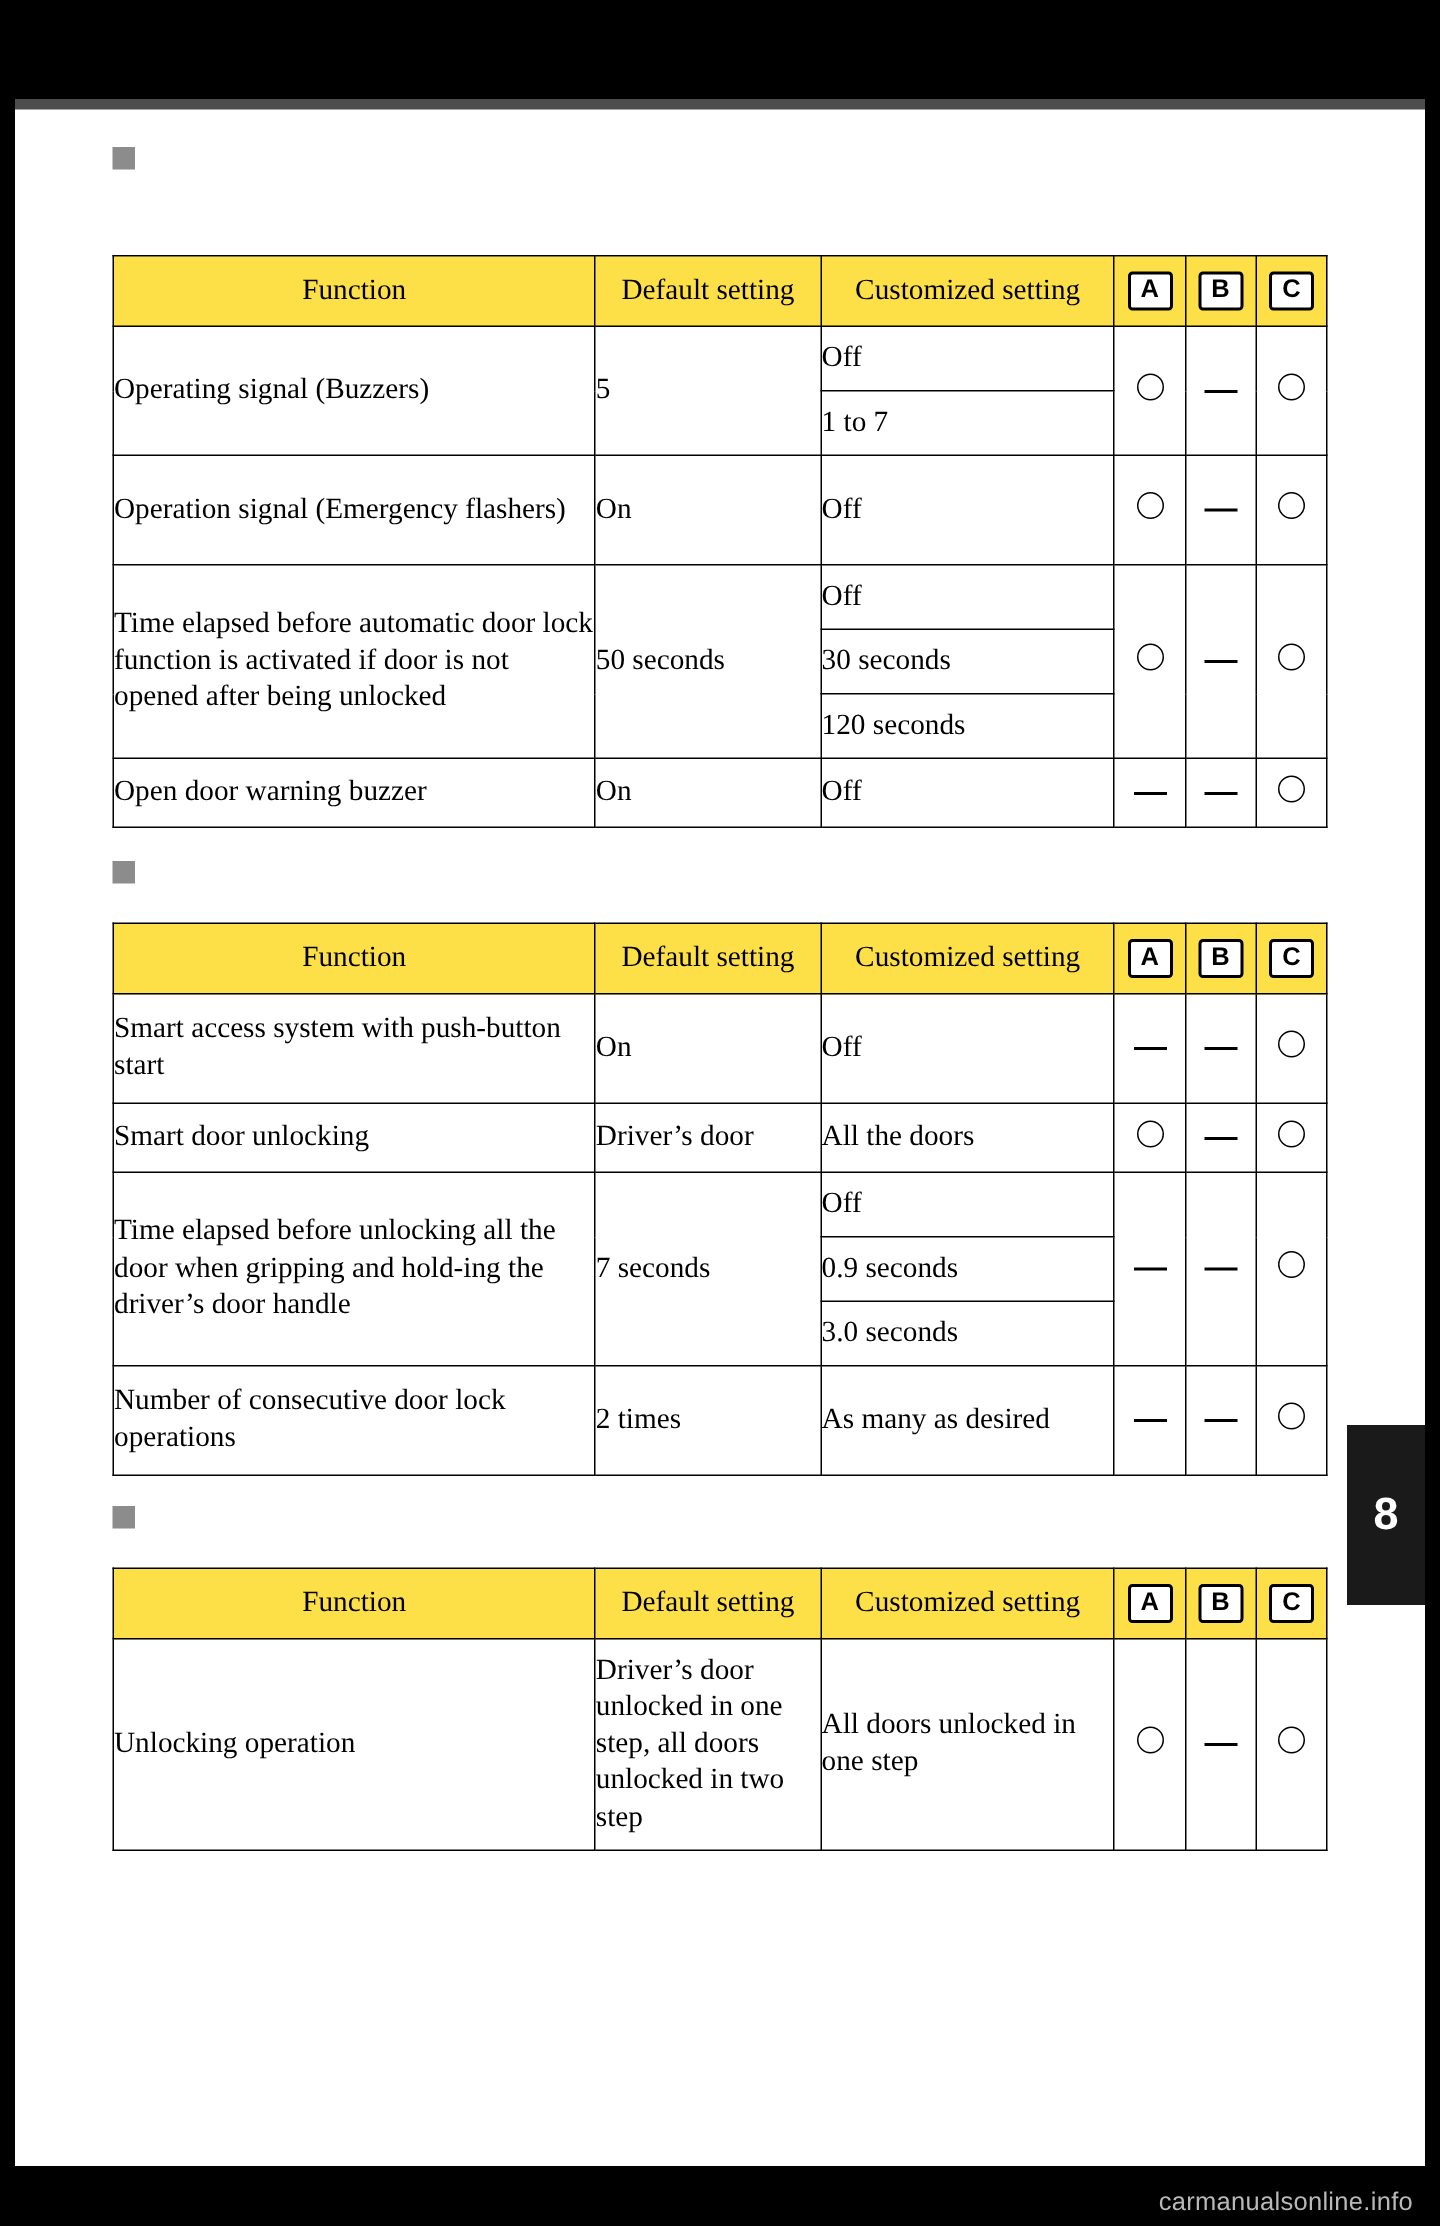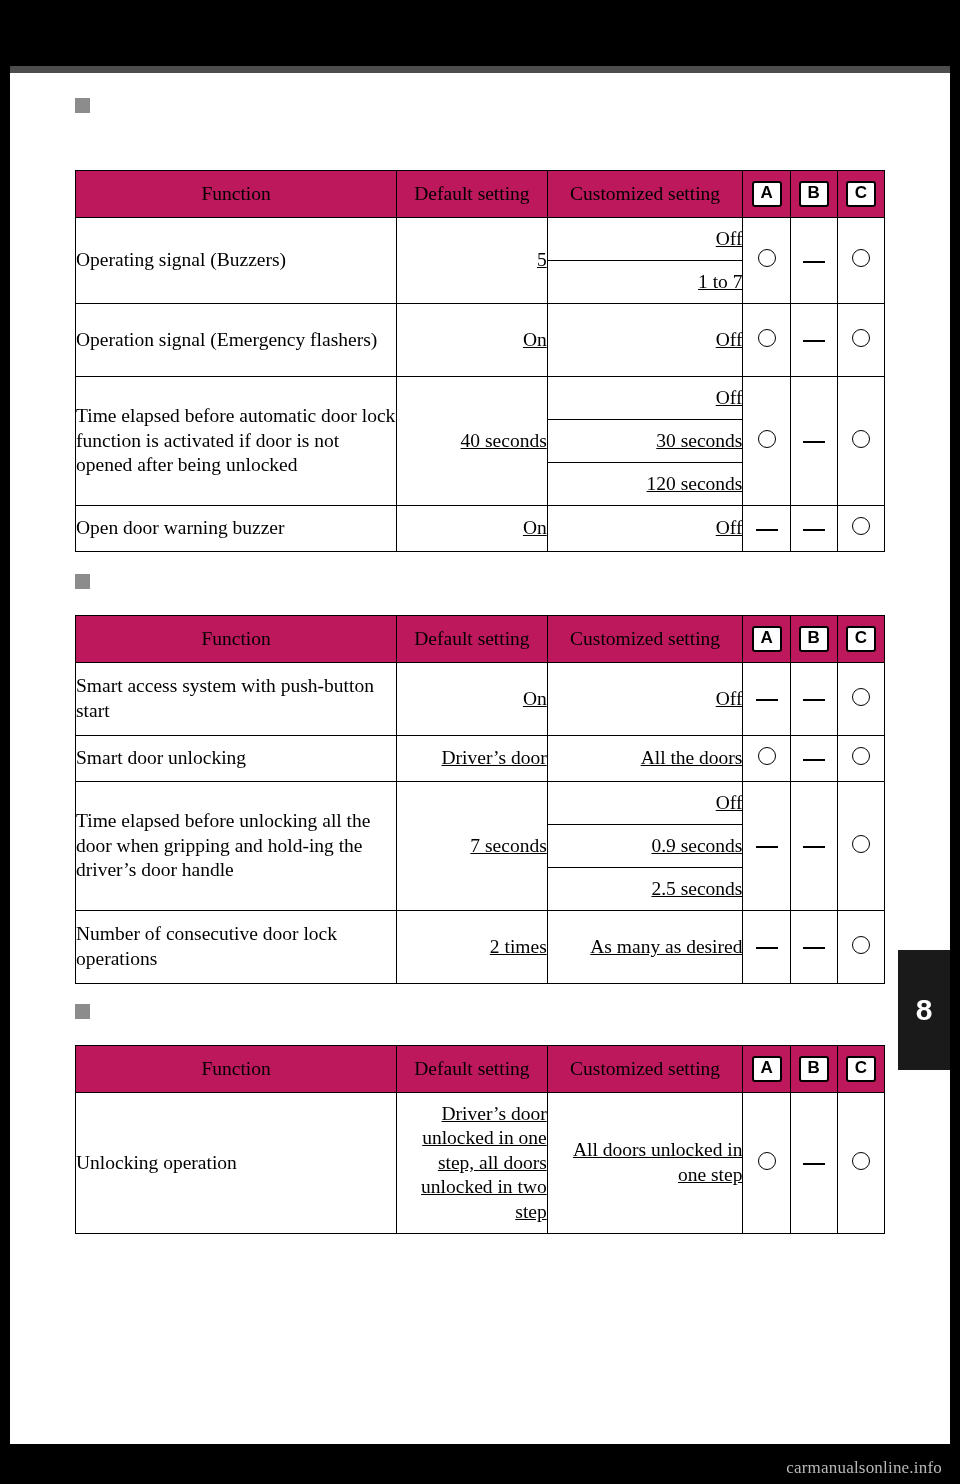--- a/index.html
+++ b/index.html
@@ -98,7 +98,7 @@
     vertical-align: middle;
   }
   .hdr td {
-    background: #be185d;
+    background: #fde047;
     text-align: center;
     height: 46px;
     font-size: 20px;

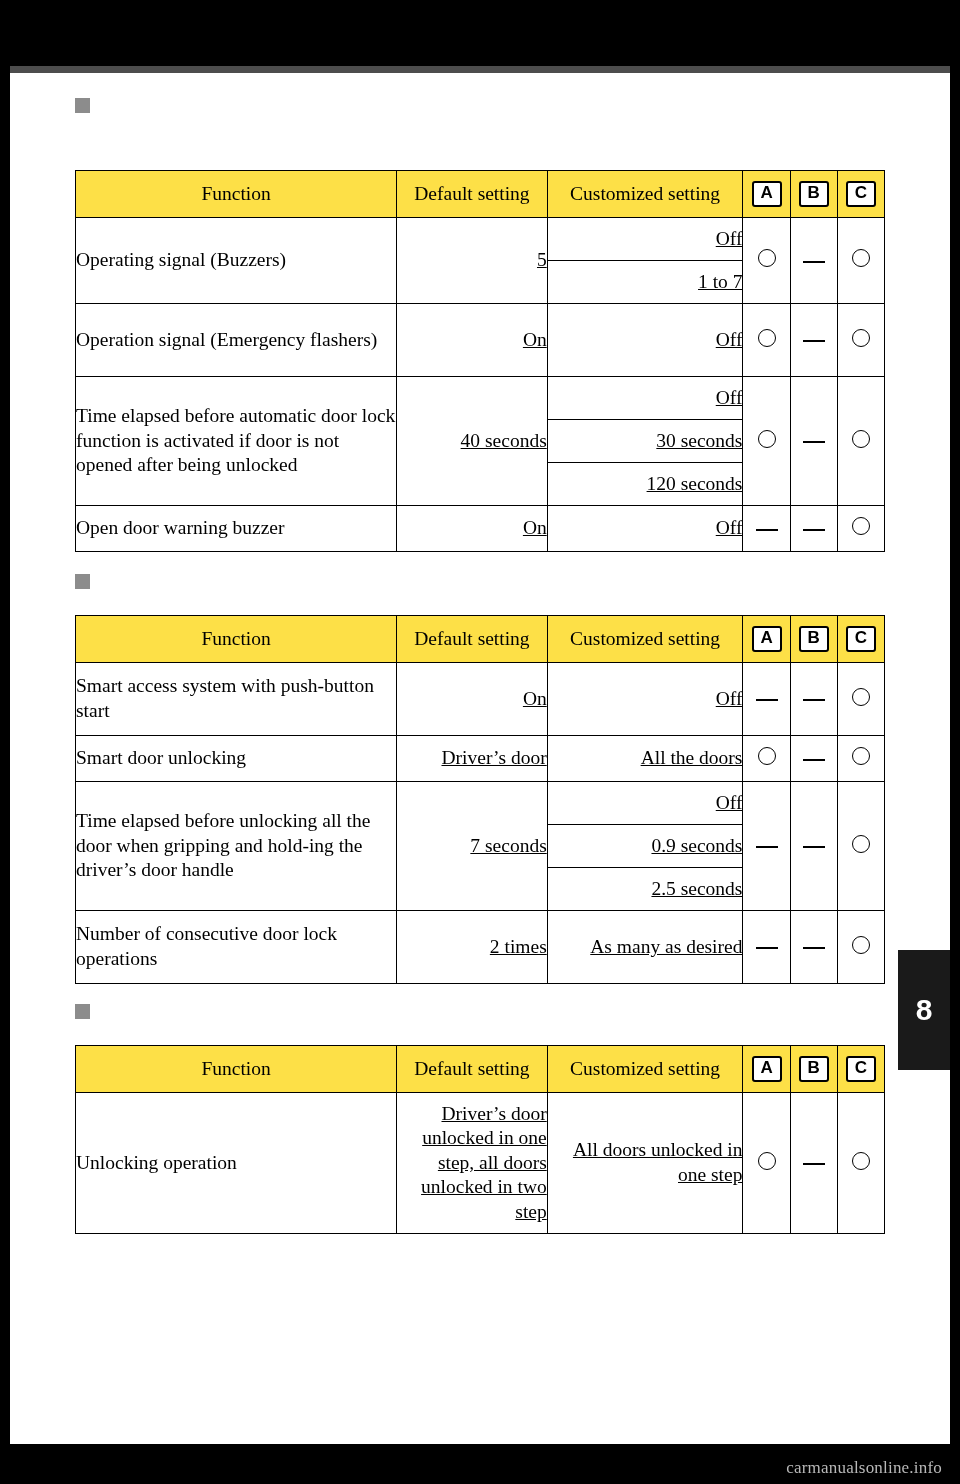--- a/index.html
+++ b/index.html
@@ -115,10 +115,9 @@
     margin-top: 24px;
   }
   td.ctr {
-    text-align: right;
+    text-align: left;
     padding: 6px 4px;
     line-height: 1.26;
-    text-decoration: underline;
   }
   td.abc {
     text-align: center;

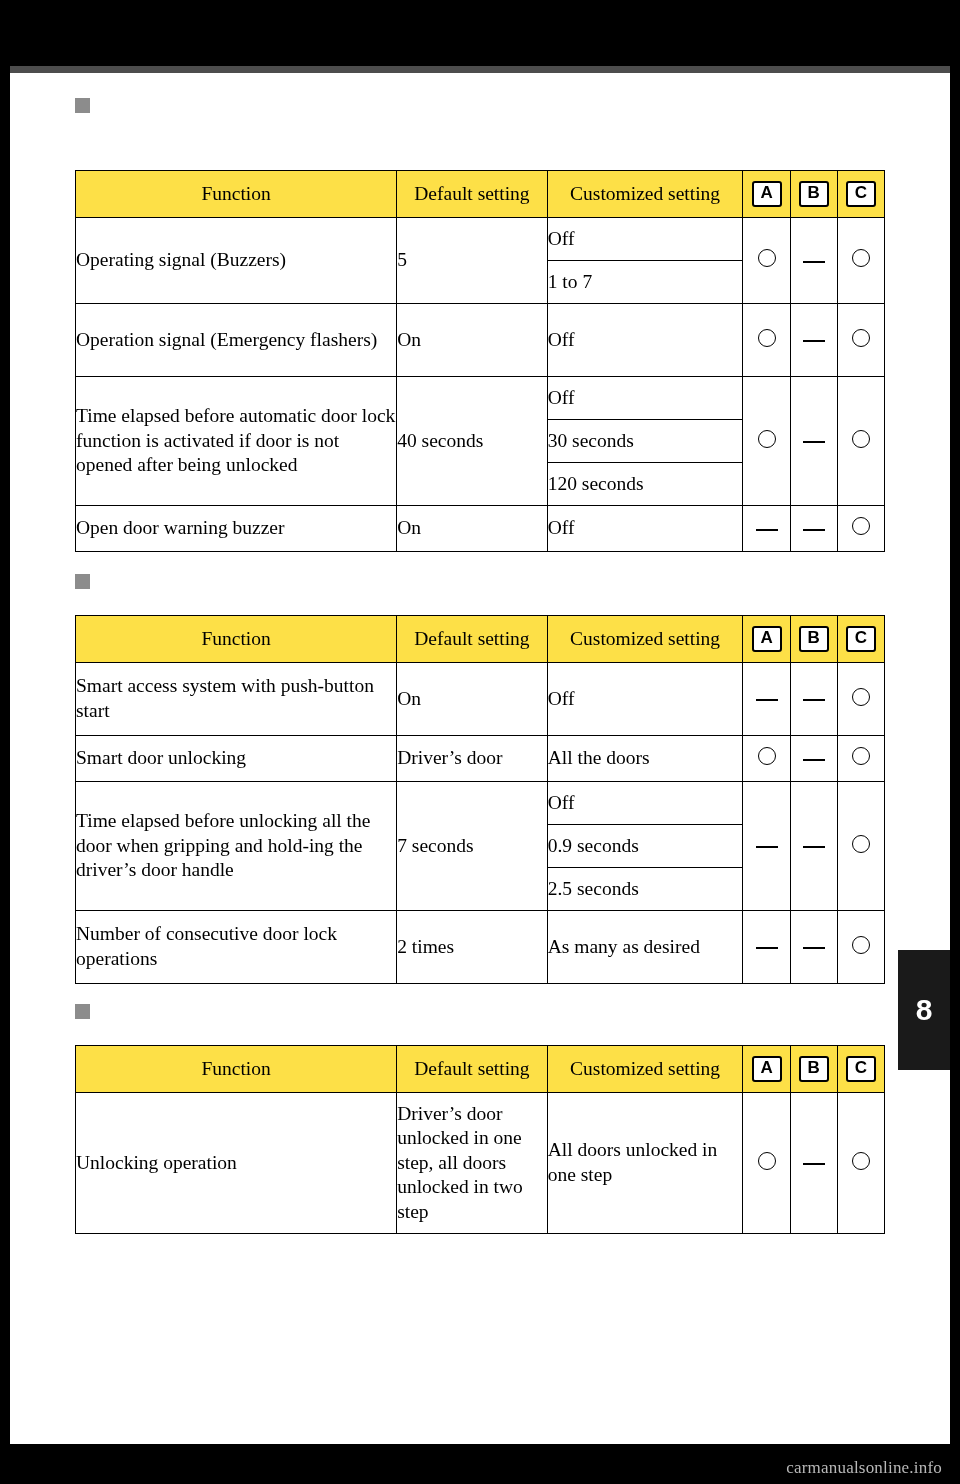--- a/index.html
+++ b/index.html
@@ -211,7 +211,7 @@
 
     <tr>
       <td class="func" rowspan="3">Time elapsed before automatic door lock function is activated if door is not opened after being unlocked</td>
-      <td class="ctr" rowspan="3">40 seconds</td>
+      <td class="ctr" rowspan="3">50 seconds</td>
       <td class="ctr" style="height:42px">Off</td>
       <td class="abc" rowspan="3"><span class="circ"></span></td>
       <td class="abc" rowspan="3"><span class="dash"></span></td>

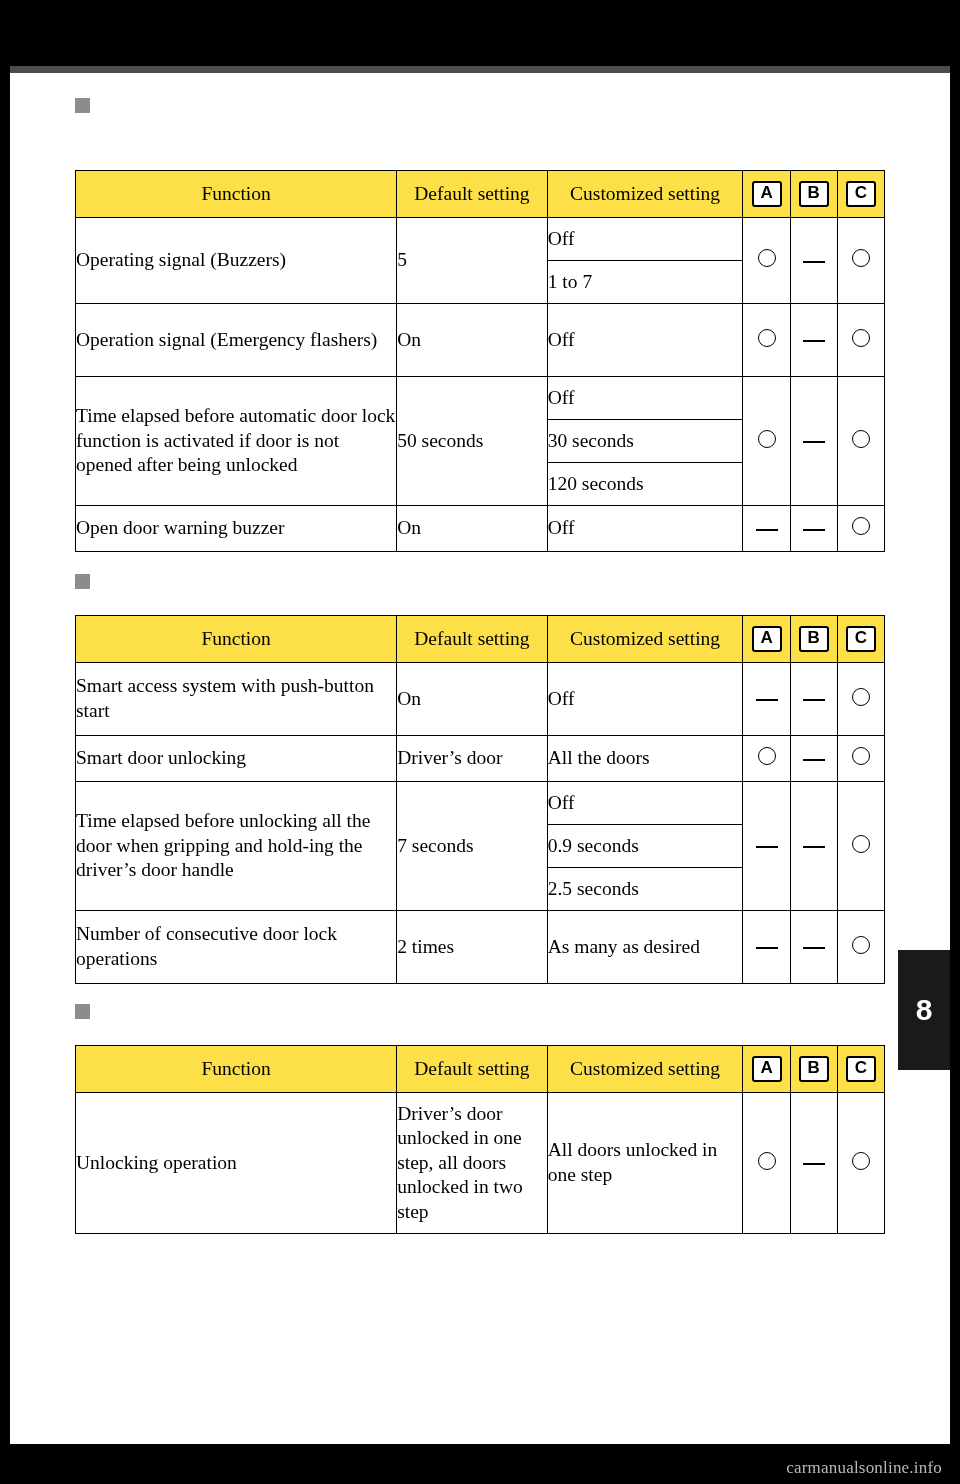--- a/index.html
+++ b/index.html
@@ -283,7 +283,7 @@
       <td class="ctr" style="height:42px">0.9 seconds</td>
     </tr>
     <tr>
-      <td class="ctr" style="height:42px">2.5 seconds</td>
+      <td class="ctr" style="height:42px">3.0 seconds</td>
     </tr>
     <tr>
       <td class="func" style="height:72px">Number of consecutive door lock operations</td>

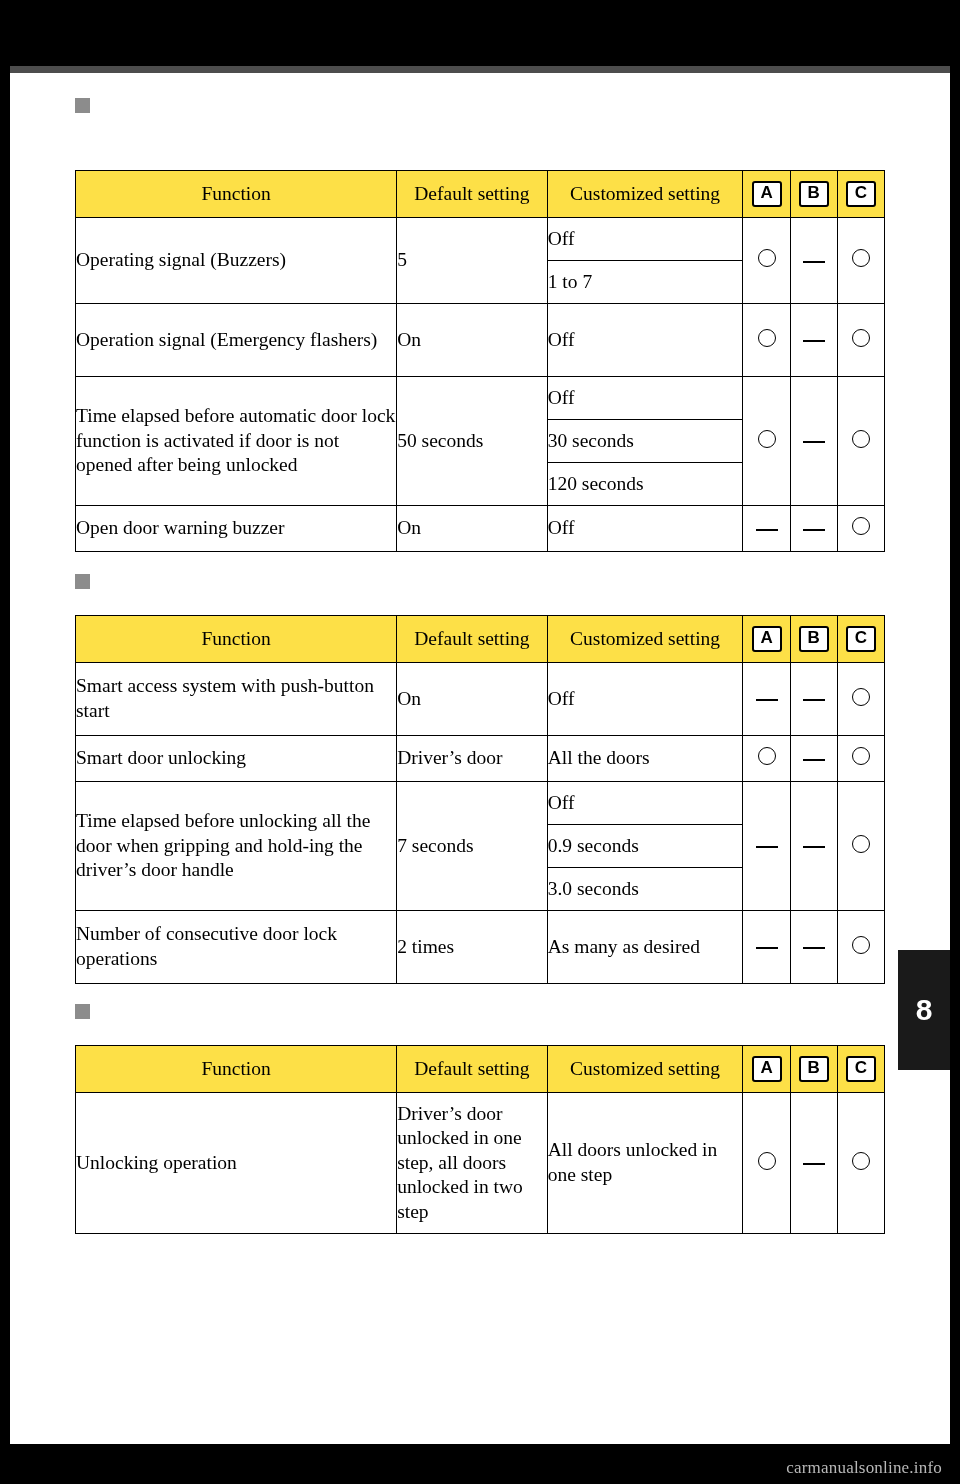--- a/index.html
+++ b/index.html
@@ -73,7 +73,7 @@
     bottom: 6px;
     color: #b8b8b8;
     font-size: 17px;
-    font-family: Liberation Serif, serif;
+    font-family: Liberation Sans, sans-serif;
     letter-spacing: 0.2px;
   }
   

